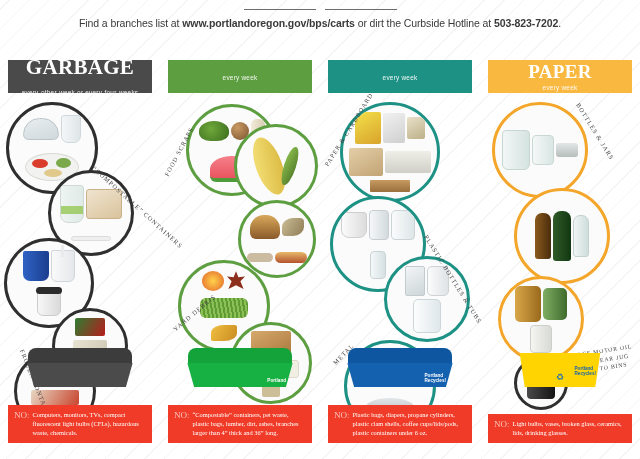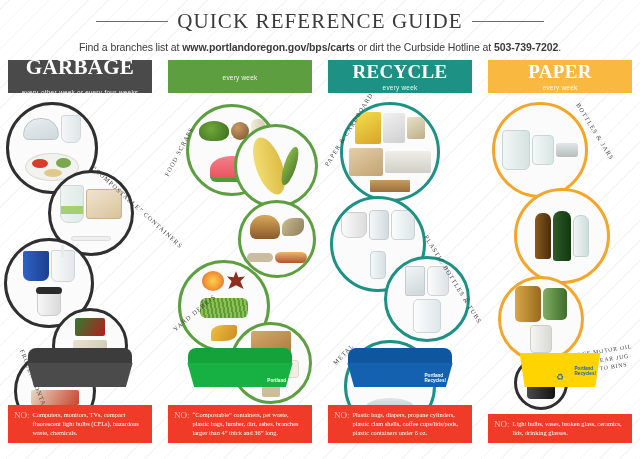--- a/index.html
+++ b/index.html
@@ -146,7 +146,6 @@
   <div class="hdr">
     <div class="title-row">
       <div class="rule"></div>
-      <div class="main-title">QUICK REFERENCE GUIDE</div>
       <div class="rule"></div>
     </div>
     <div class="subtitle">

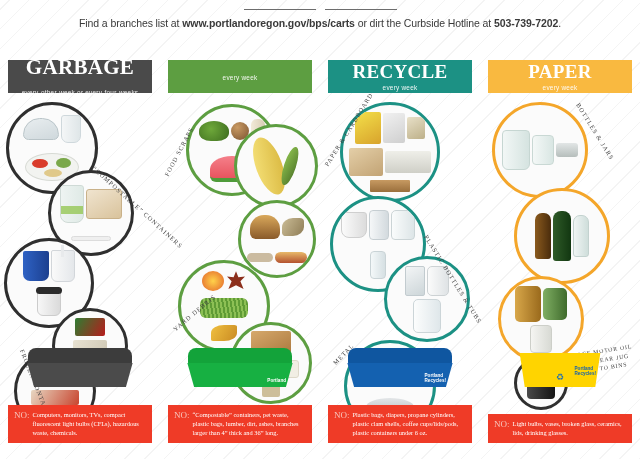--- a/index.html
+++ b/index.html
@@ -149,7 +149,7 @@
       <div class="rule"></div>
     </div>
     <div class="subtitle">
-      <span>Find a branches list at </span><b>www.portlandoregon.gov/bps/carts</b><span> or dirt the Curbside Hotline at </span><b>503-739-7202</b><span>.</span>
+      <span>Find a branches list at </span><b>www.portlandoregon.gov/bps/carts</b><span> or dirt the Curbside Hotline at </span><b>503-823-7202</b><span>.</span>
     </div>
   </div>
 

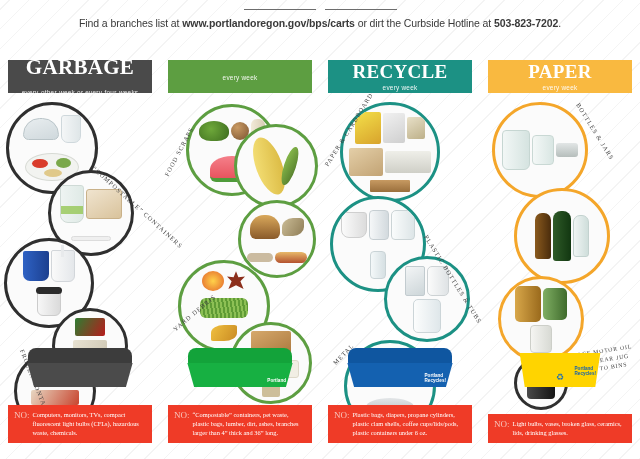--- a/index.html
+++ b/index.html
@@ -291,7 +291,6 @@
 
     <div class="col c-recycle">
       <div class="banner">
-        <h2>RECYCLE</h2>
         <div class="freq">every week</div>
       </div>
 

